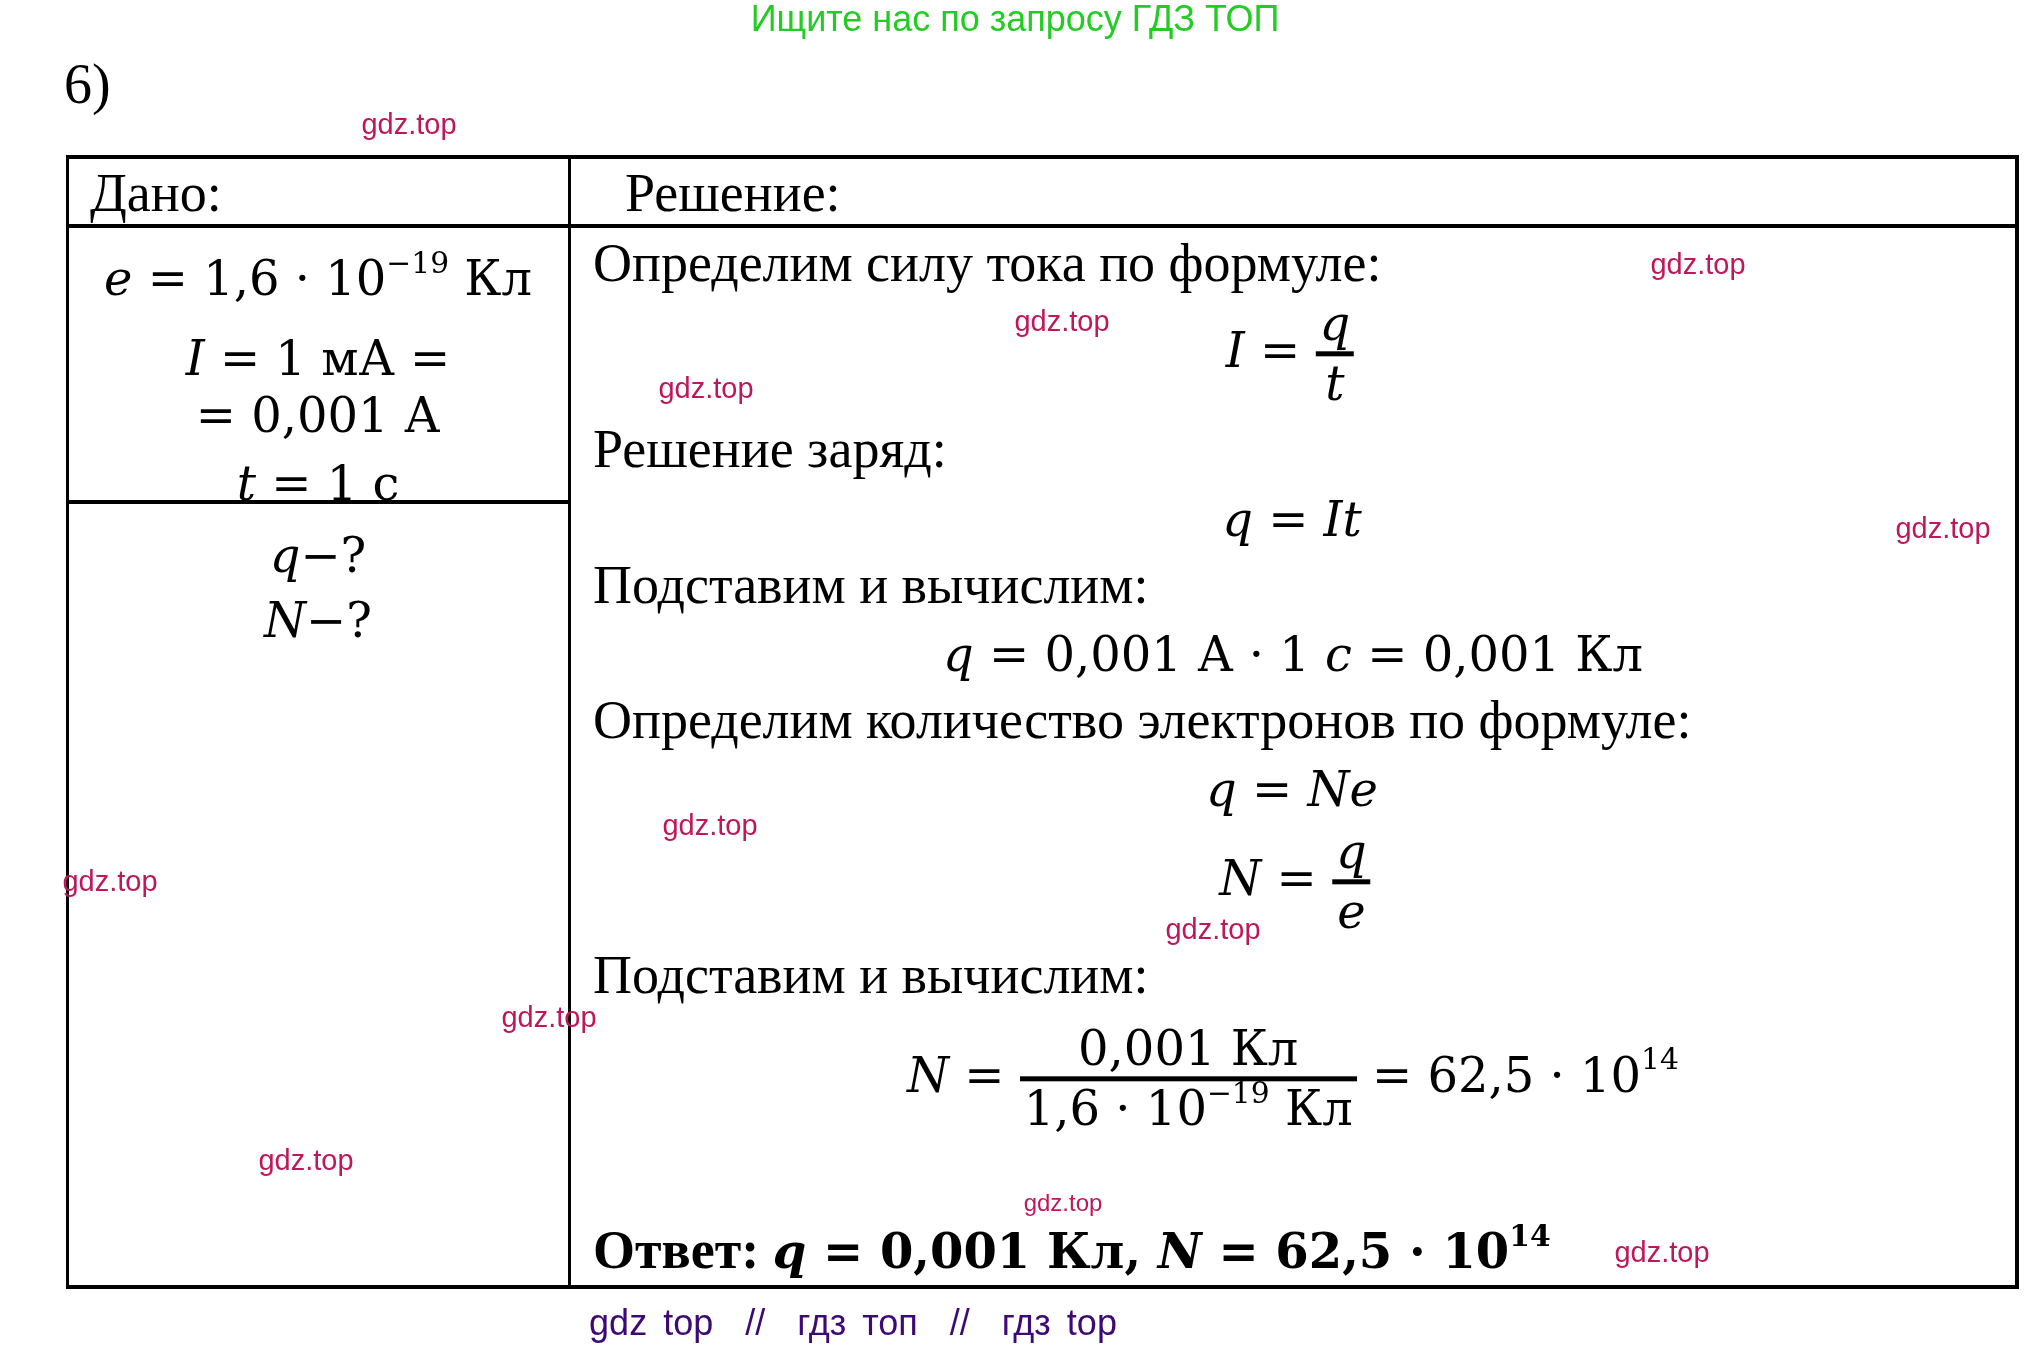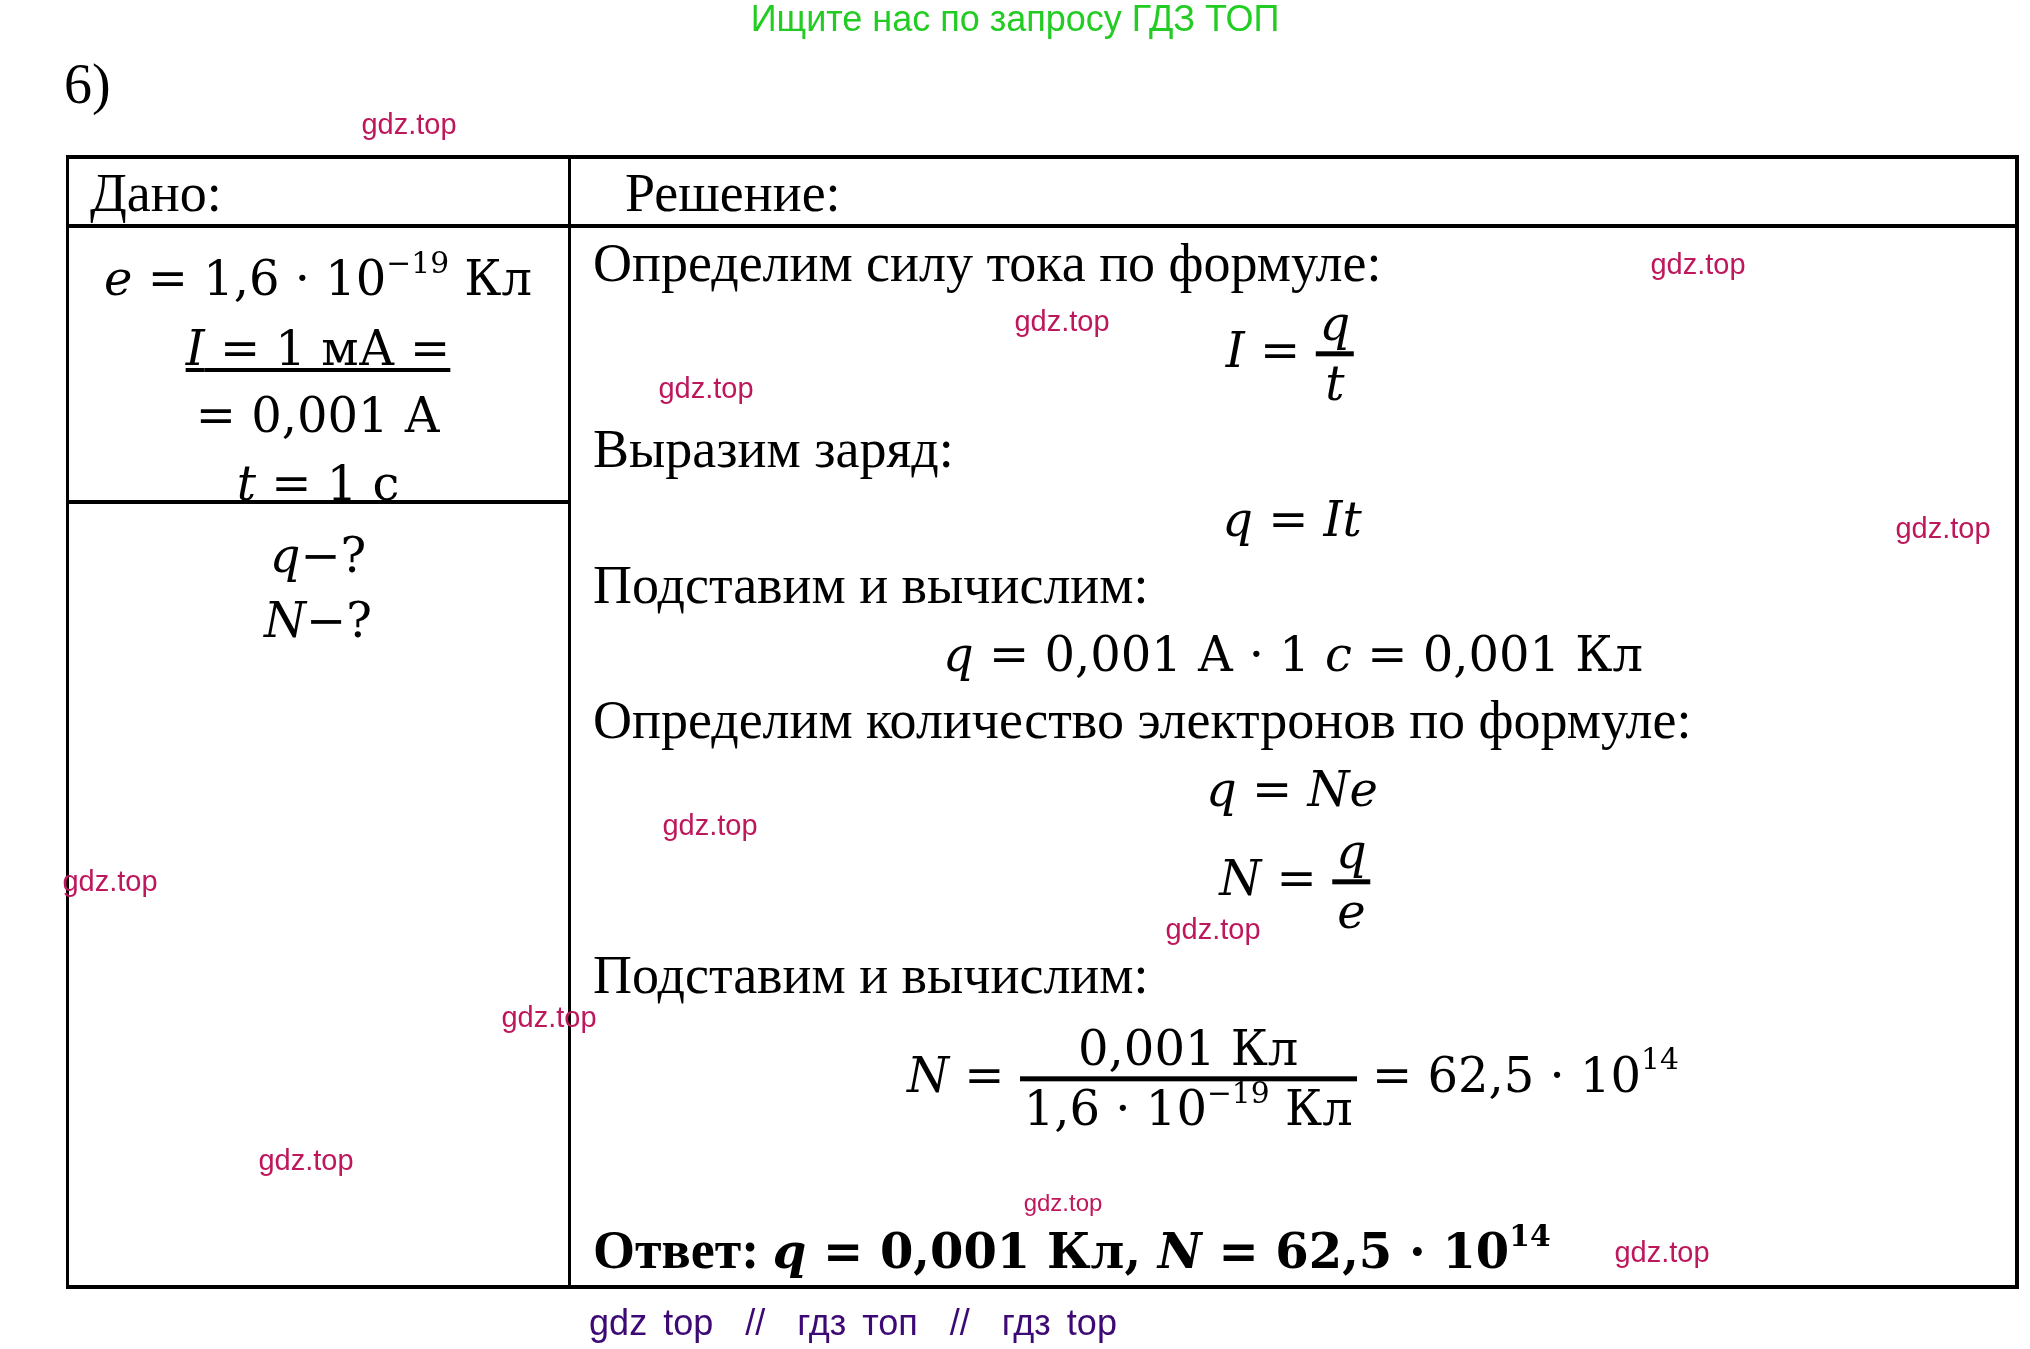--- a/index.html
+++ b/index.html
@@ -53,7 +53,7 @@
 <div class="abs given" style="top:264px;">
   <span class="mi">e</span><span> = 1,6 · 10</span><sup>−19</sup><span> Кл</span>
 </div>
-<div class="abs given" style="top:334px;text-decoration:underline;">
+<div class="abs given" style="top:344px;">
   <span class="mi">I</span><span> = 1 мА =</span>
 </div>
 <div class="abs given" style="top:401px;">

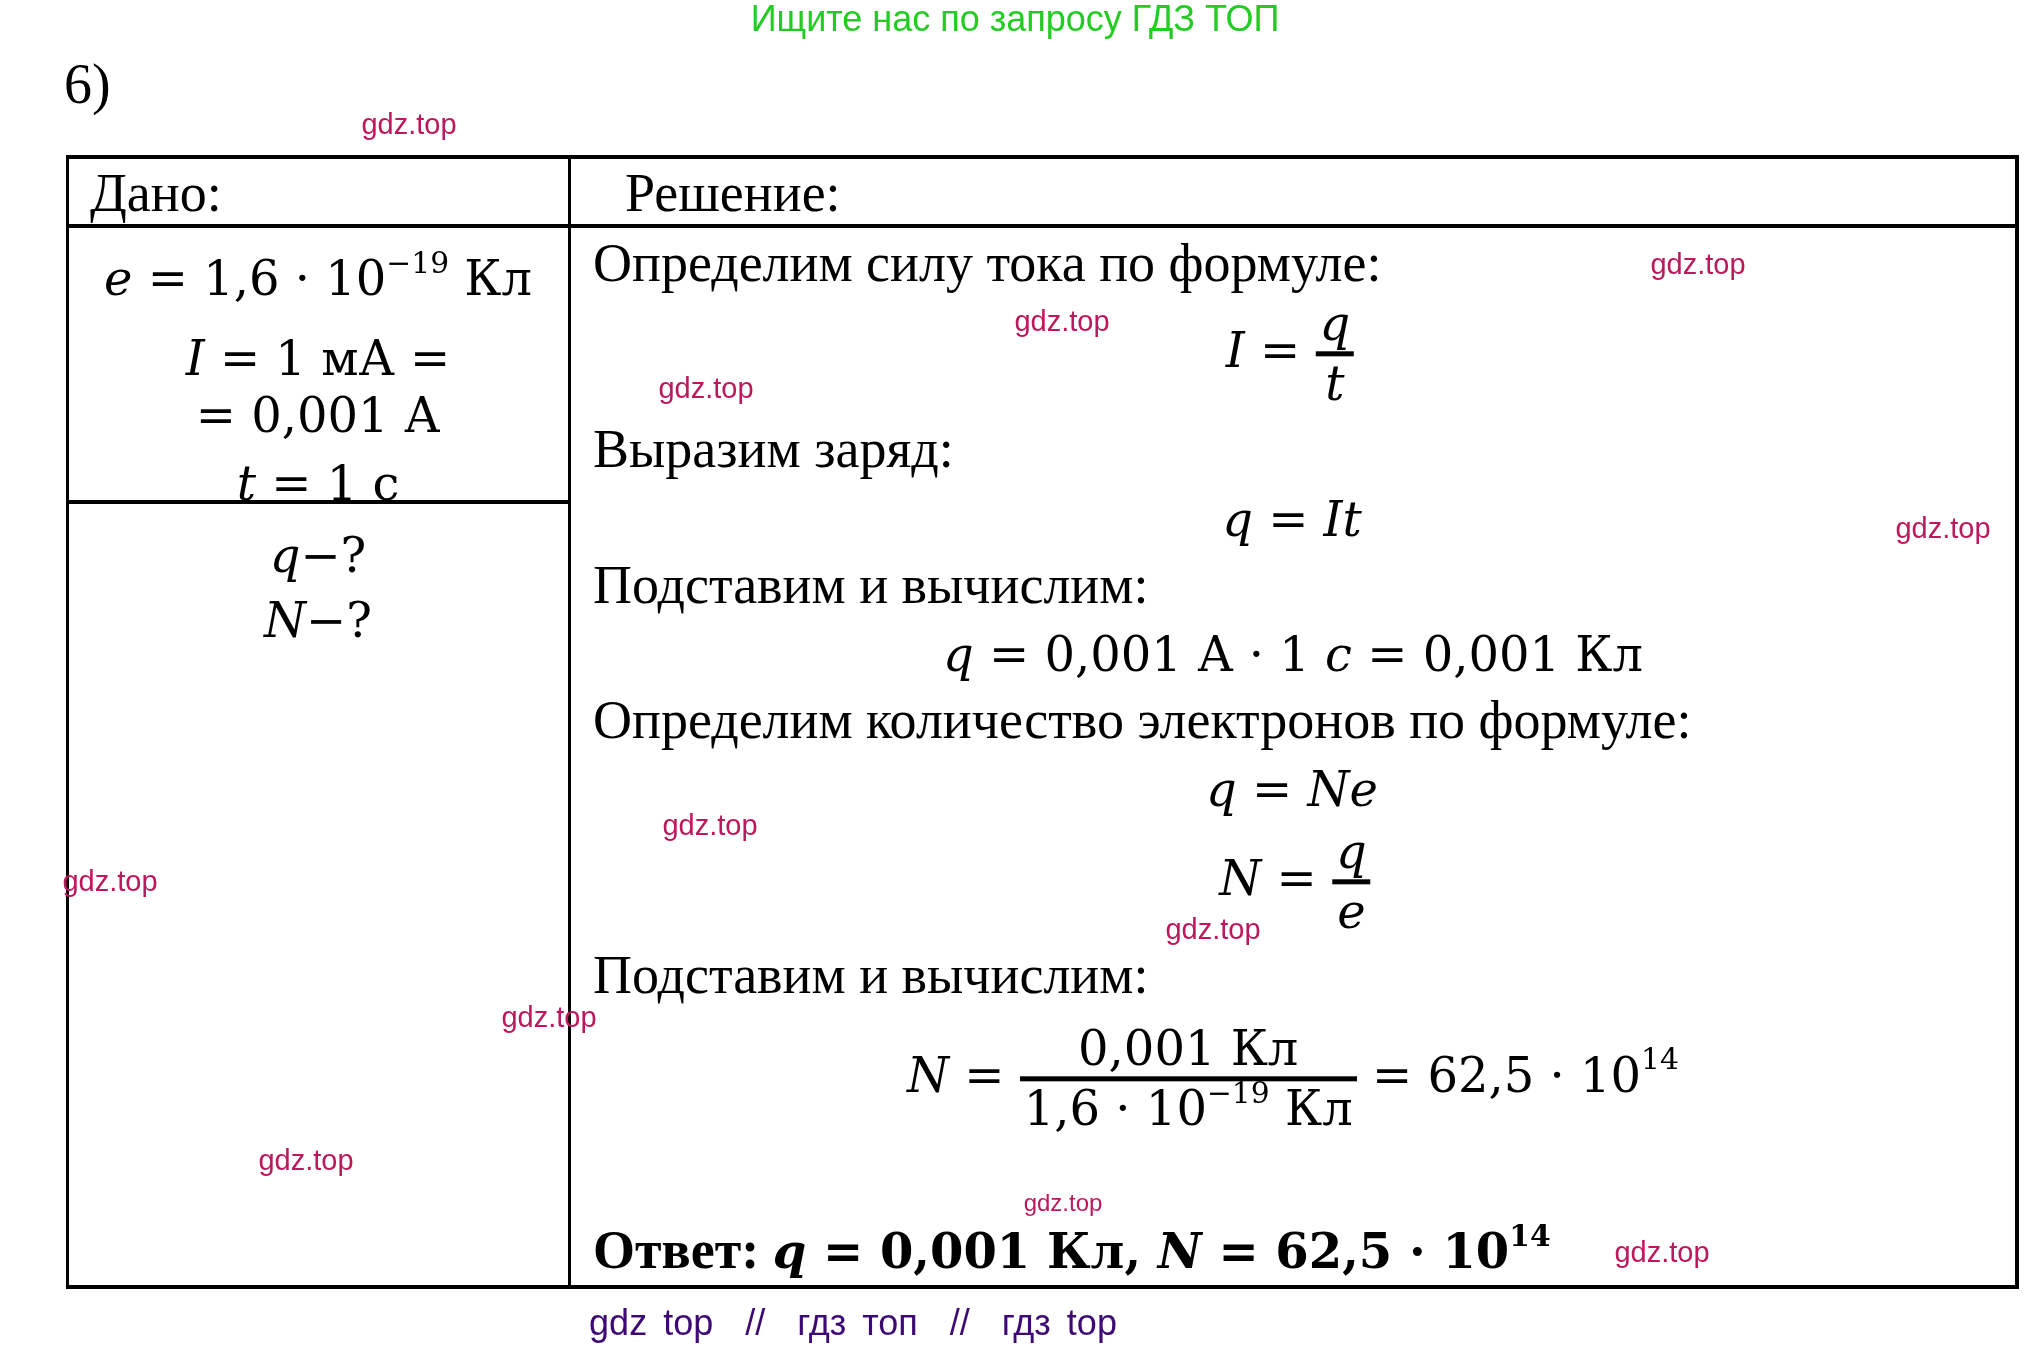--- a/index.html
+++ b/index.html
@@ -80,7 +80,7 @@
     </span>
 </div>
 
-<div class="abs txt" style="top:449px;">Выразим заряд:</div>
+<div class="abs txt" style="top:449px;">Решение заряд:</div>
 
 <div class="abs math" style="left:1292px;top:519px;">
   <span class="mi">q</span><span style="white-space:pre;"> = </span><span class="mi">It</span>

